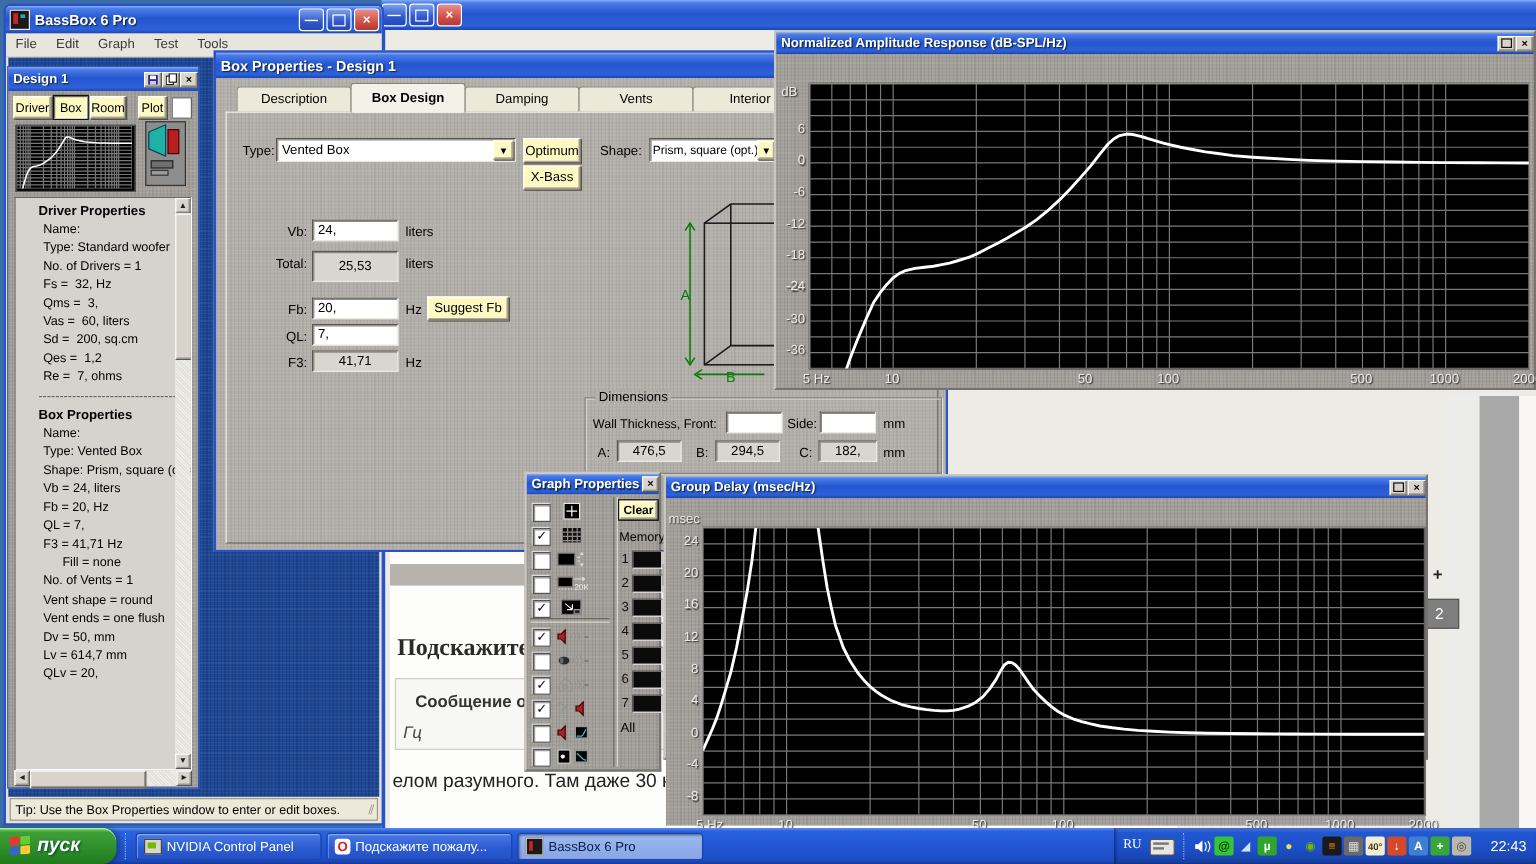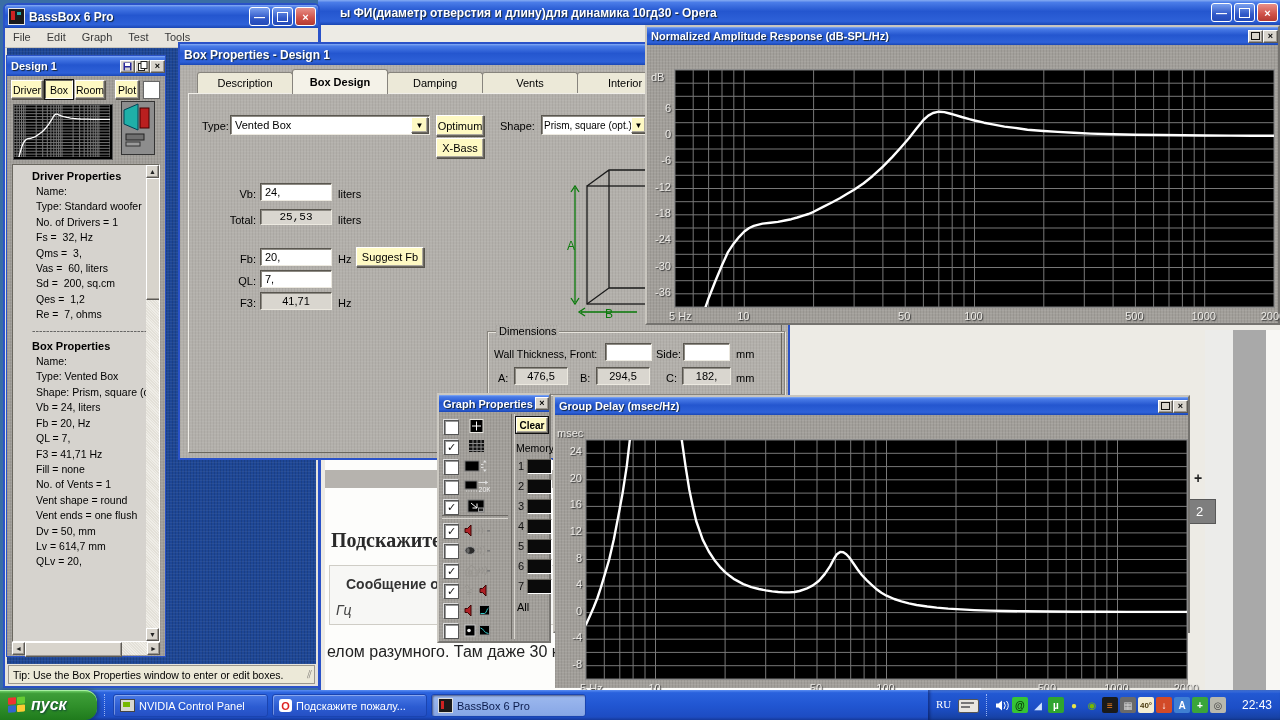--- a/index.html
+++ b/index.html
@@ -76,7 +76,6 @@
 <div id="screen">
 
   <div class="abs luna-title" style="left:318px;top:0;width:962px;height:25px;z-index:1;font-size:12px;">
-    <span class="t-text" style="padding-left:22px;">ы ФИ(диаметр отверстия и длину)для динамика 10гд30 - Opera</span>
     <span class="luna-btn">—</span>
     <span class="luna-btn">
         <span style="width:9px;height:8px;border:1px solid #fff;display:block;"></span>

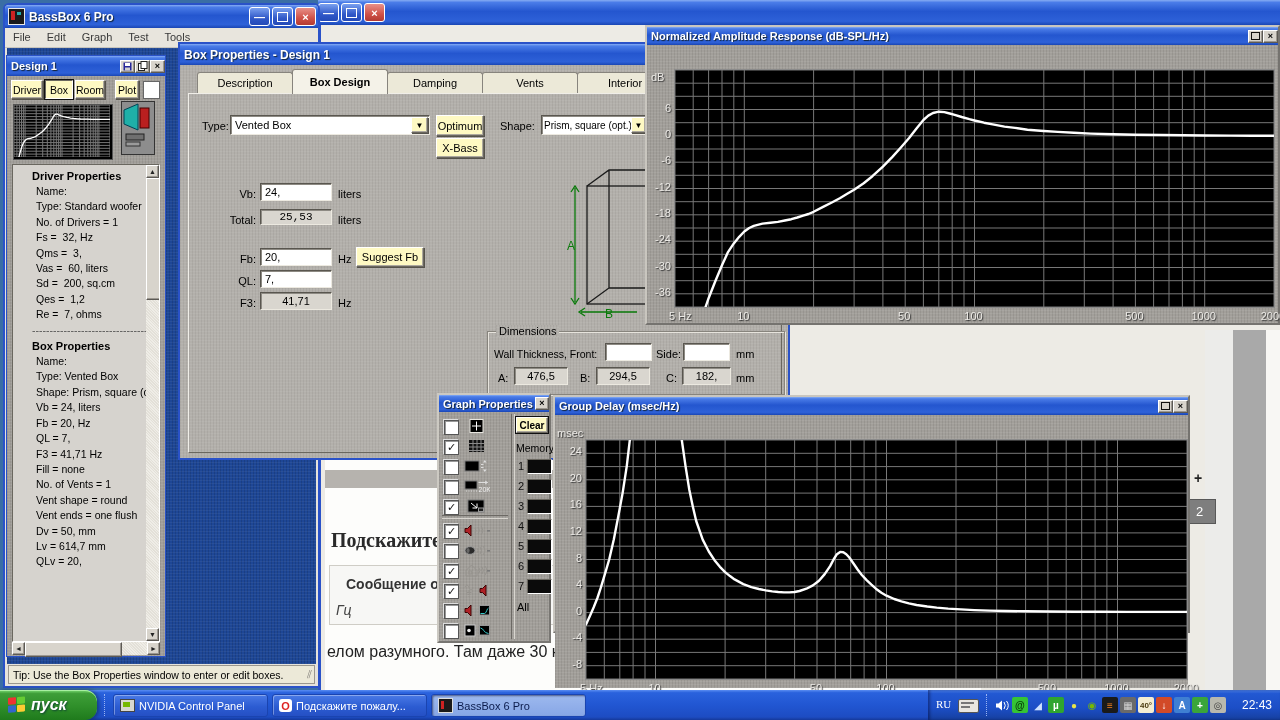--- a/index.html
+++ b/index.html
@@ -285,7 +285,7 @@
       </div>
     <span class="lbl" style="left:158px;top:144px;">liters</span>
     <span class="lbl" style="left:36px;top:170px;width:40px;text-align:right;">Total:</span>
-    <div class="abs field ro" style="left:80px;top:165px;width:72px;height:16px;font-family:Liberation Mono, monospace;">
+    <div class="abs field ro" style="left:80px;top:165px;width:72px;height:26px;">
         <span>25,53</span>
       </div>
     <span class="lbl" style="left:158px;top:170px;">liters</span>

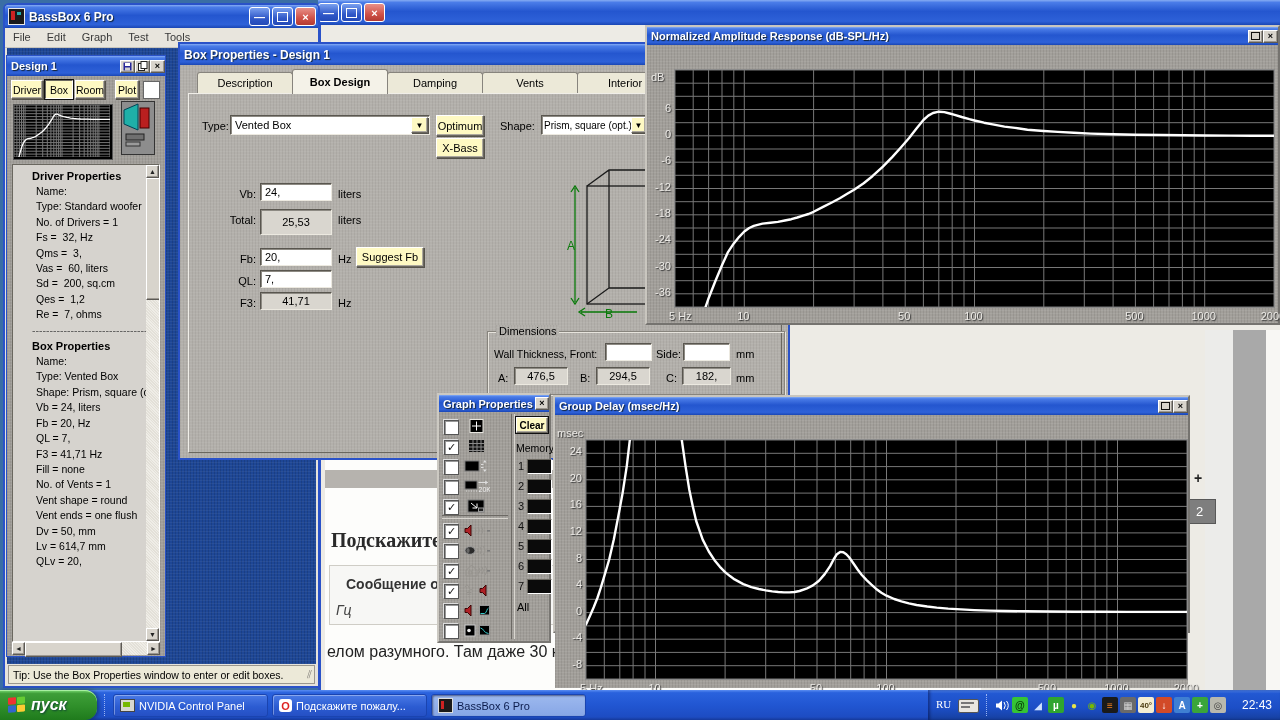--- a/index.html
+++ b/index.html
@@ -228,7 +228,7 @@
           <div class="prop-line" style="padding-left: 4px; white-space: nowrap;">Fb =  20, Hz</div>
           <div class="prop-line" style="padding-left: 4px; white-space: nowrap;">QL =  7,</div>
           <div class="prop-line" style="padding-left: 4px; white-space: nowrap;">F3 =  41,71 Hz</div>
-          <div class="prop-line" style="padding-left: 4px; white-space: nowrap;">Fill = none</div>
+          <div class="prop-line" style="padding-left: 4px; white-space: nowrap; margin-left: 16px;">Fill = none</div>
           <div class="prop-line" style="padding-left: 4px; white-space: nowrap;">No. of Vents = 1</div>
           <div class="prop-line" style="padding-left: 4px; white-space: nowrap;"> Vent shape = round</div>
           <div class="prop-line" style="padding-left: 4px; white-space: nowrap;"> Vent ends = one flush</div>

